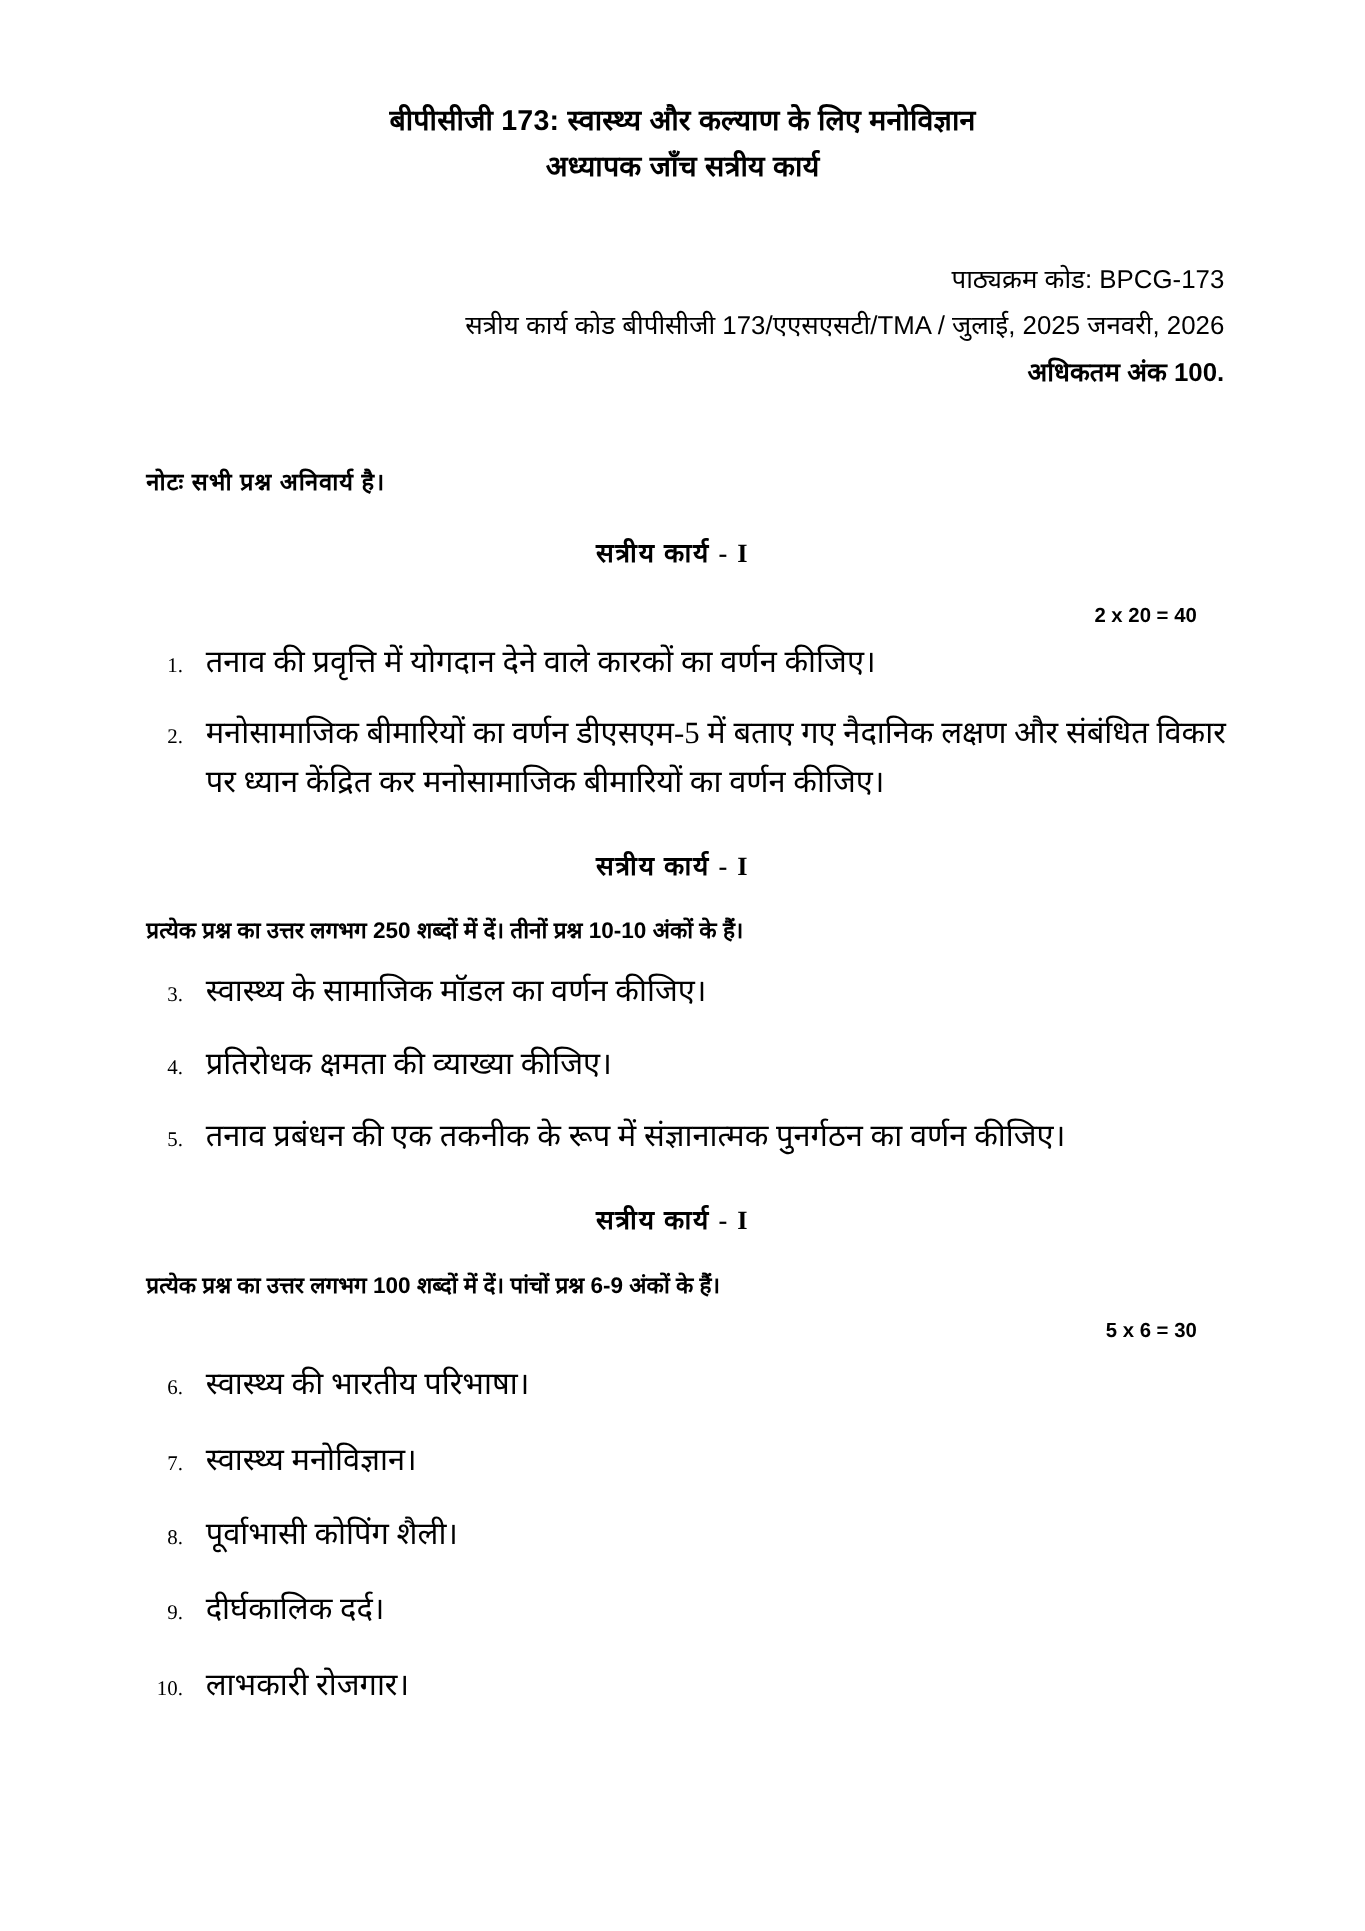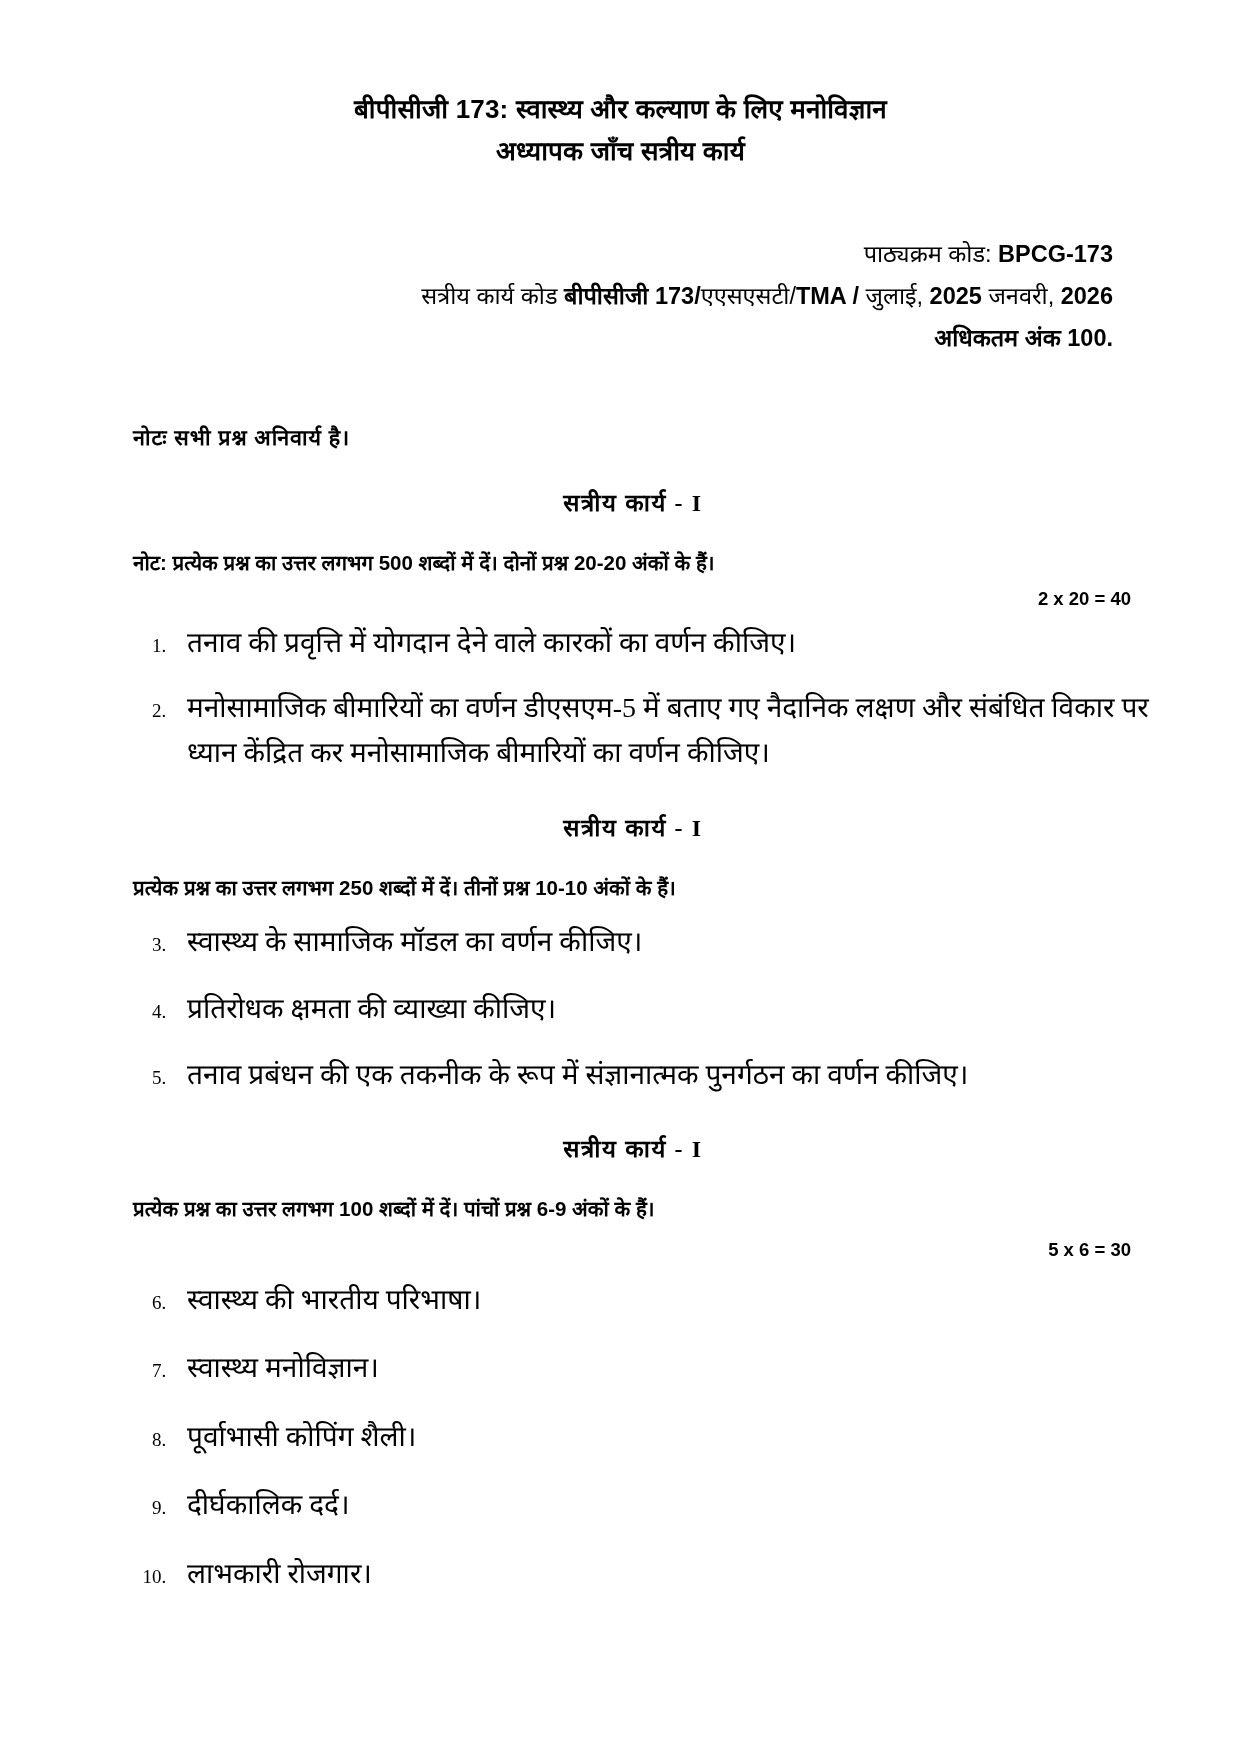--- a/index.html
+++ b/index.html
@@ -46,7 +46,7 @@
     line-height: 1.78;
     white-space: nowrap;
   }
-  .meta-line b { font-weight: bold; }
+  .meta-line b { font-weight: normal; }
   .meta-line.strong { font-weight: bold; }
 
   

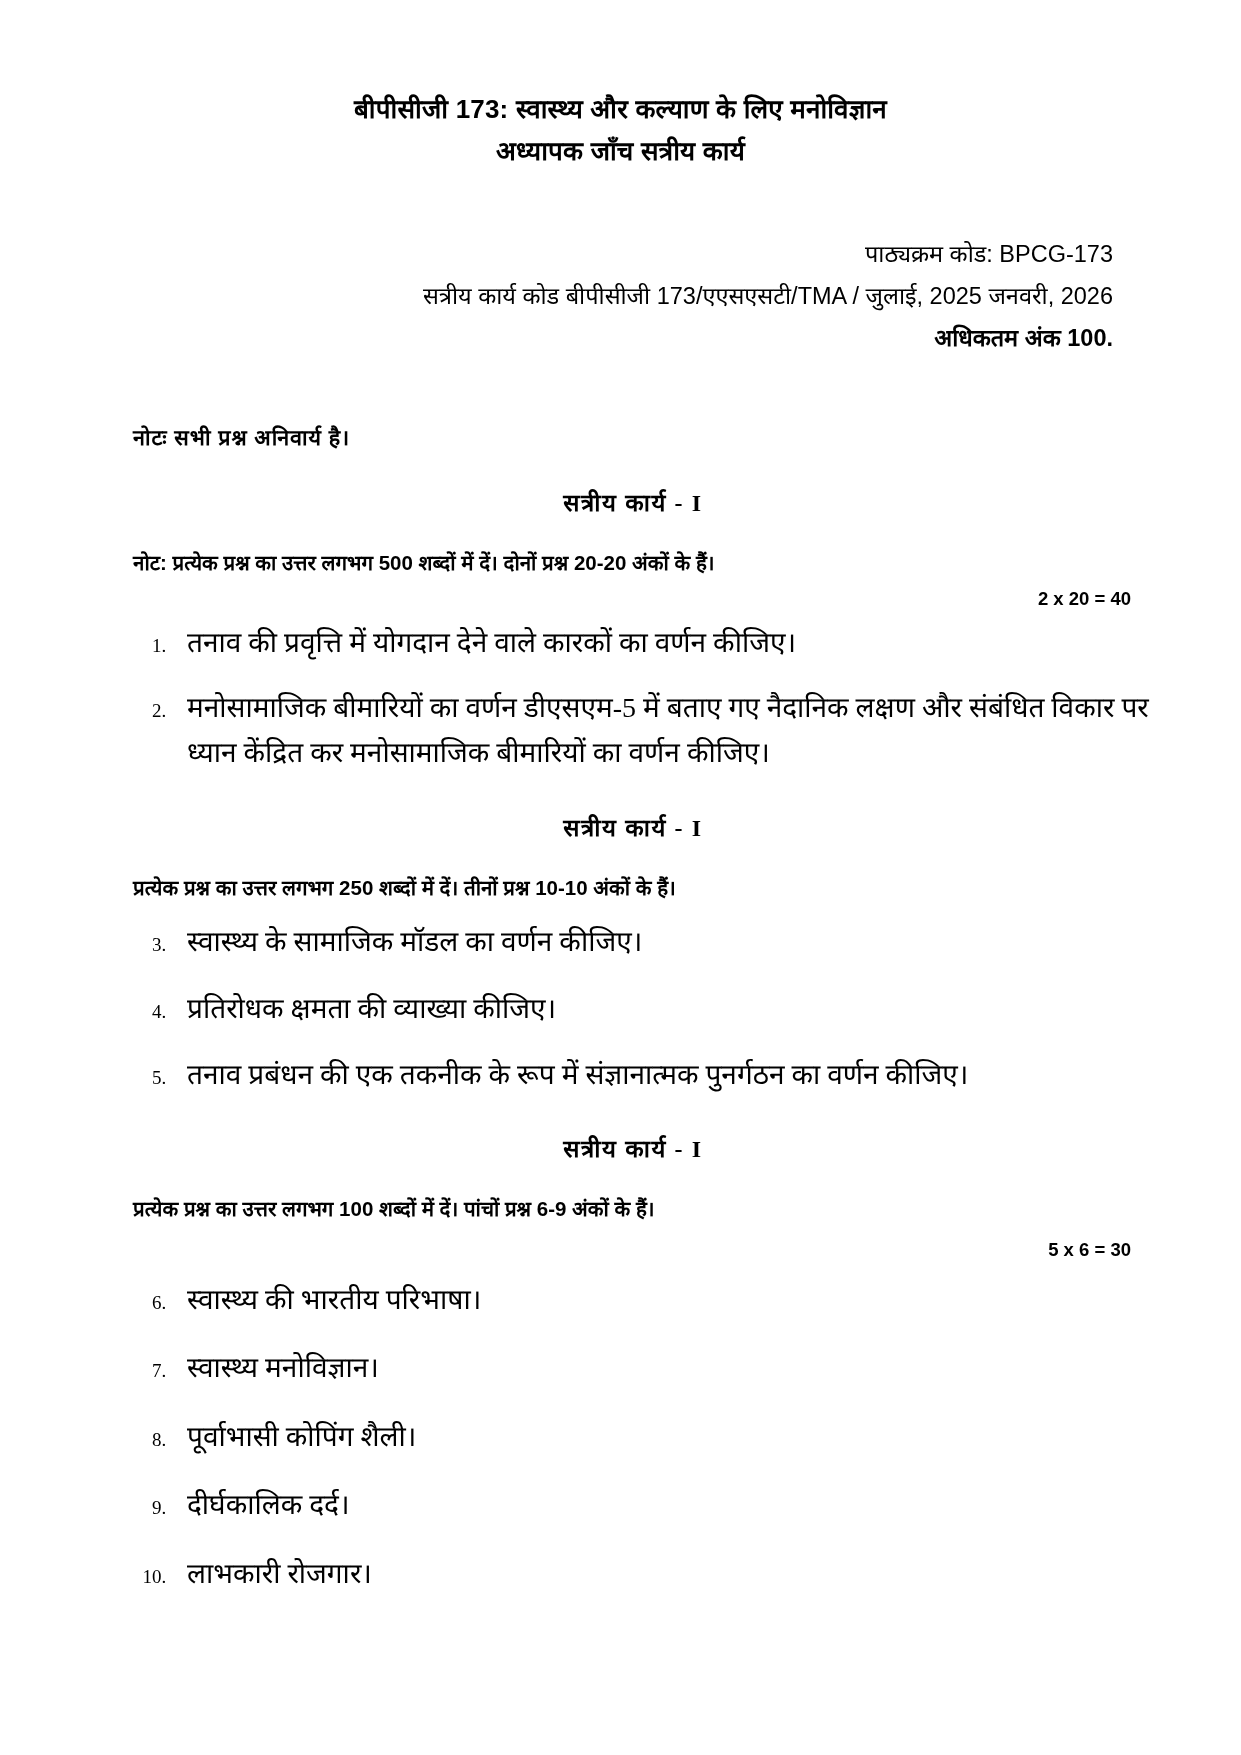--- a/index.html
+++ b/index.html
@@ -52,7 +52,7 @@
   
   .content {
     padding-left: 133px;
-    padding-right: 72px;
+    padding-right: 115px;
   }
   .note-top {
     margin-top: 62px;

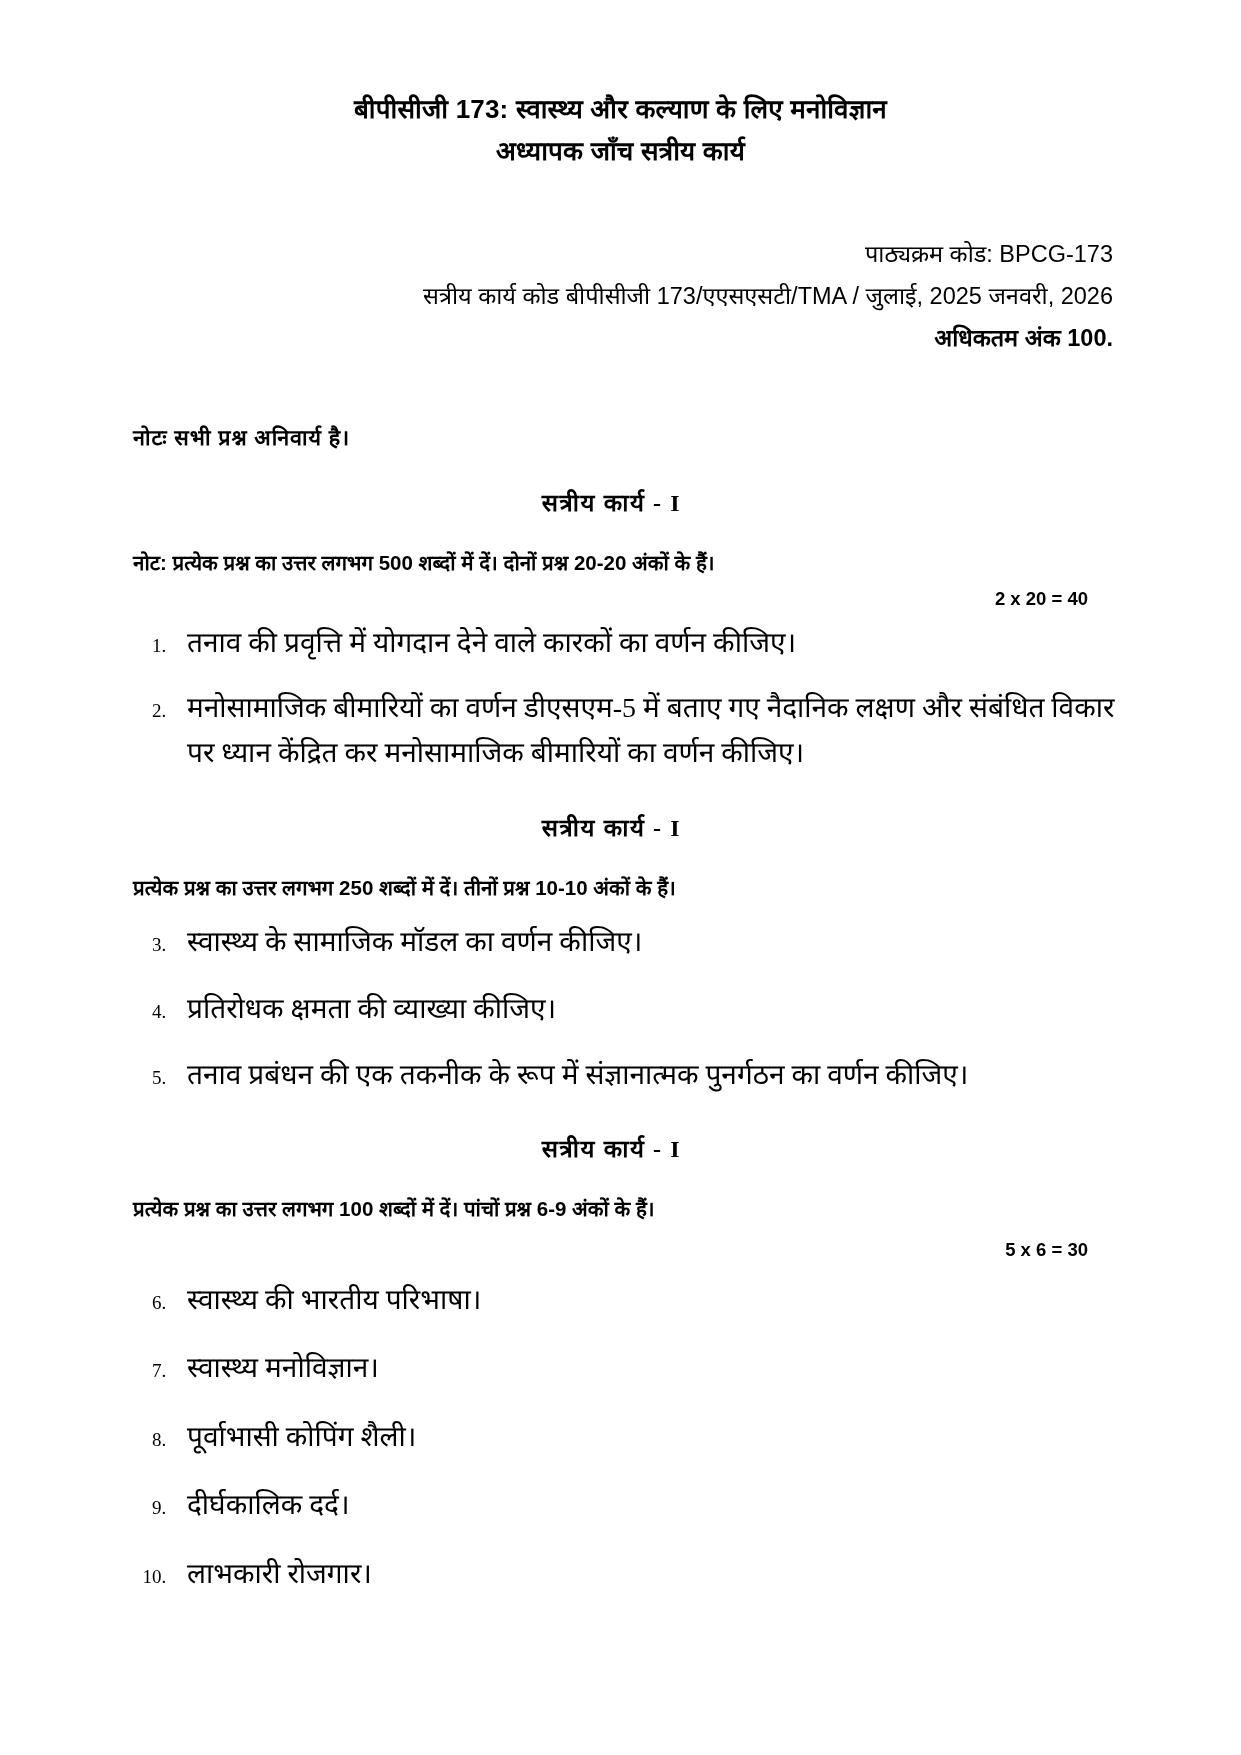--- a/index.html
+++ b/index.html
@@ -147,7 +147,6 @@
 
     <section class="assign-1">
       <div class="section-heading">सत्रीय  कार्य  -  I</div>
-      <div class="section-note">नोट: प्रत्येक प्रश्न का उत्तर लगभग 500 शब्दों में दें। दोनों प्रश्न 20-20 अंकों के हैं।</div>
       <div class="marks">2 x 20 = 40</div>
       <ol class="qlist" start="1">
         <li>

